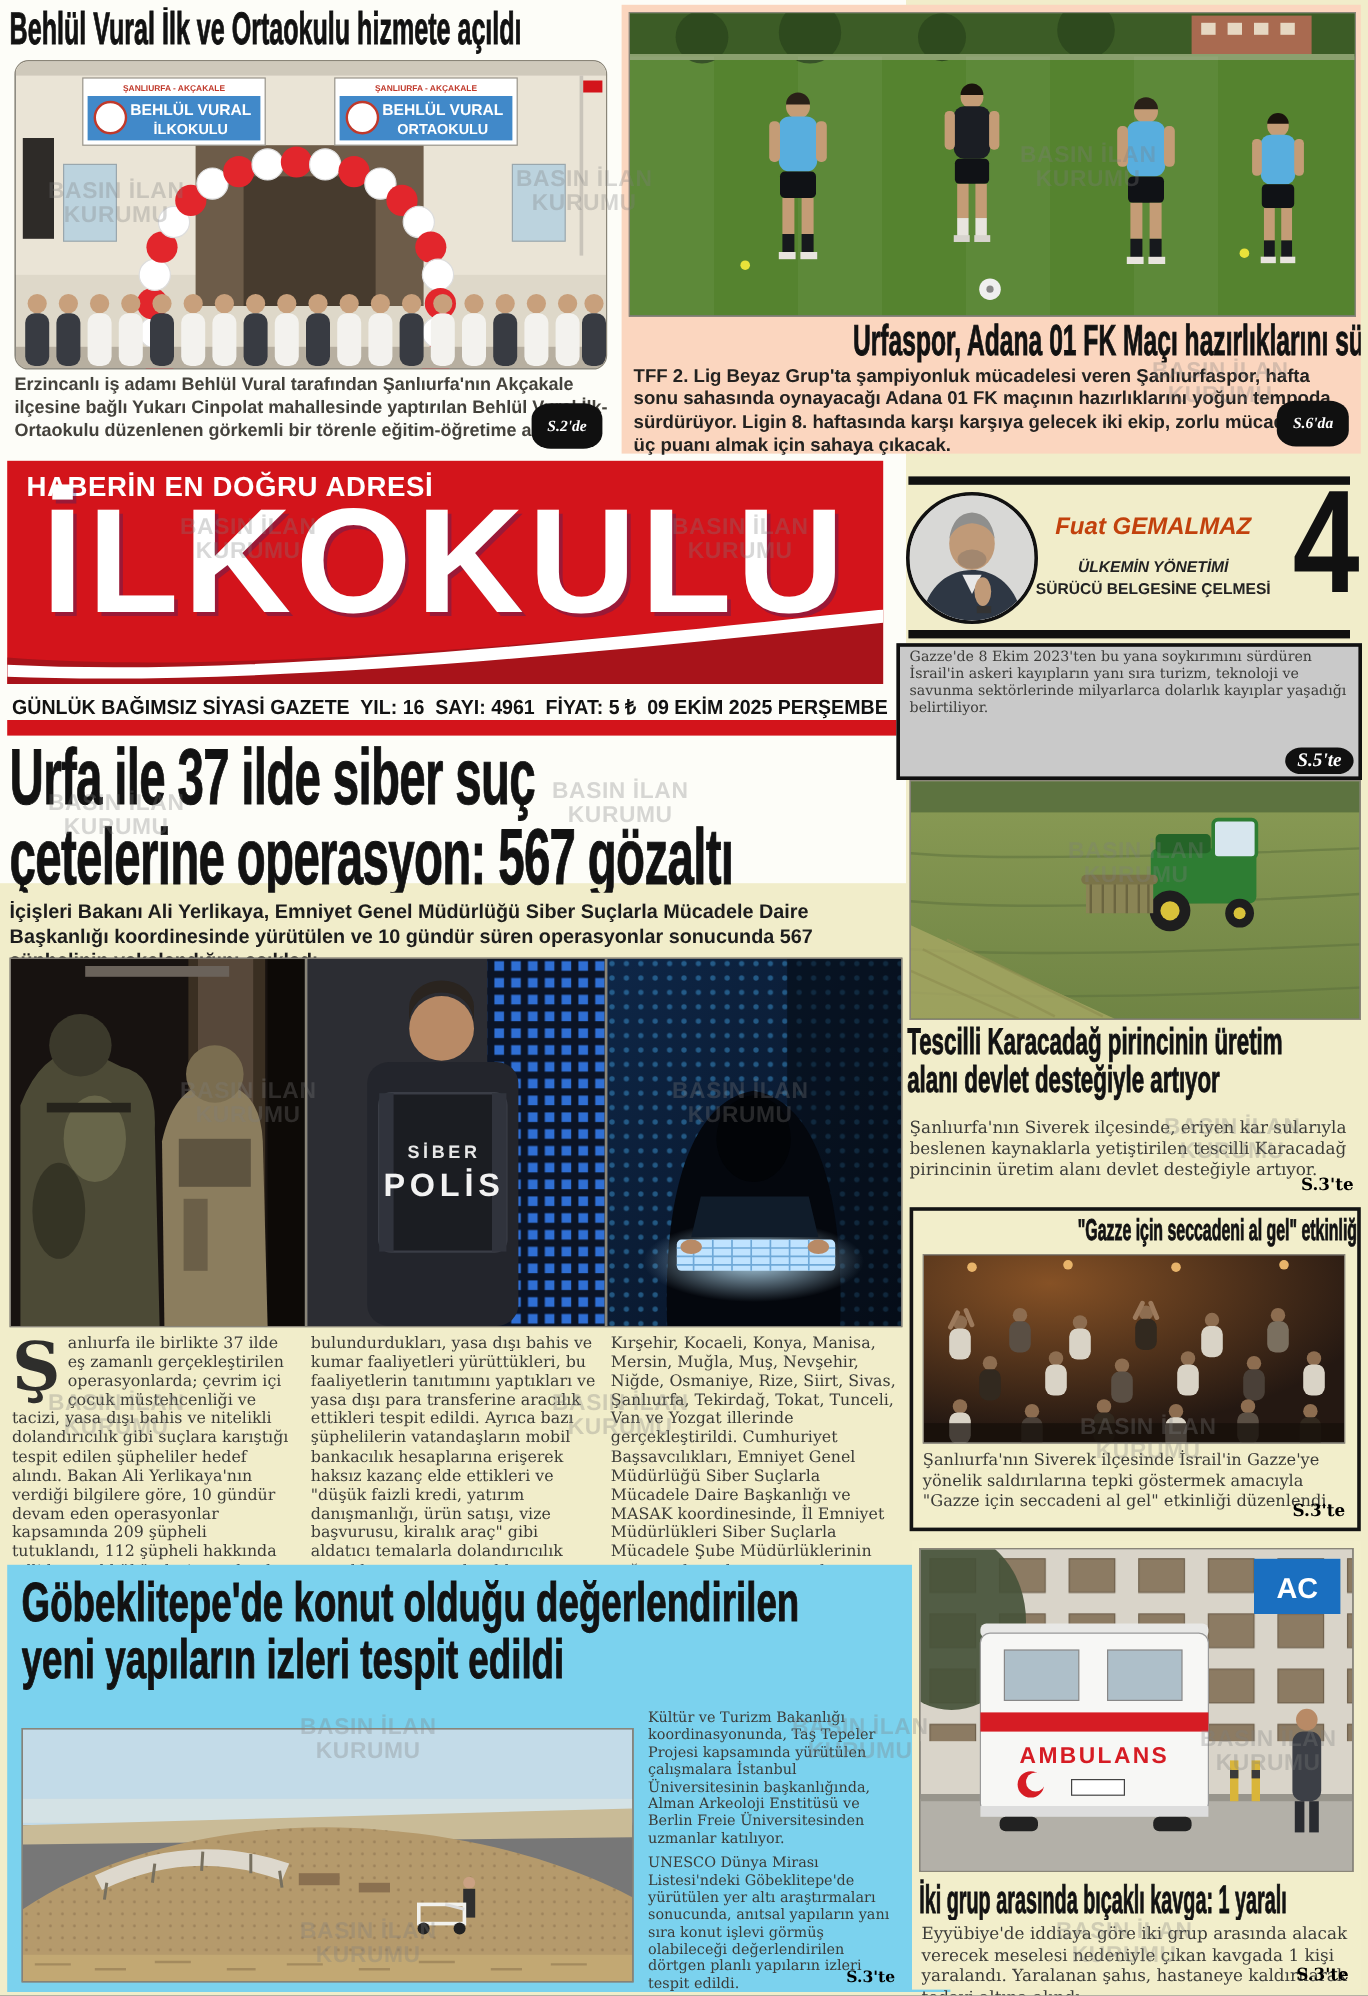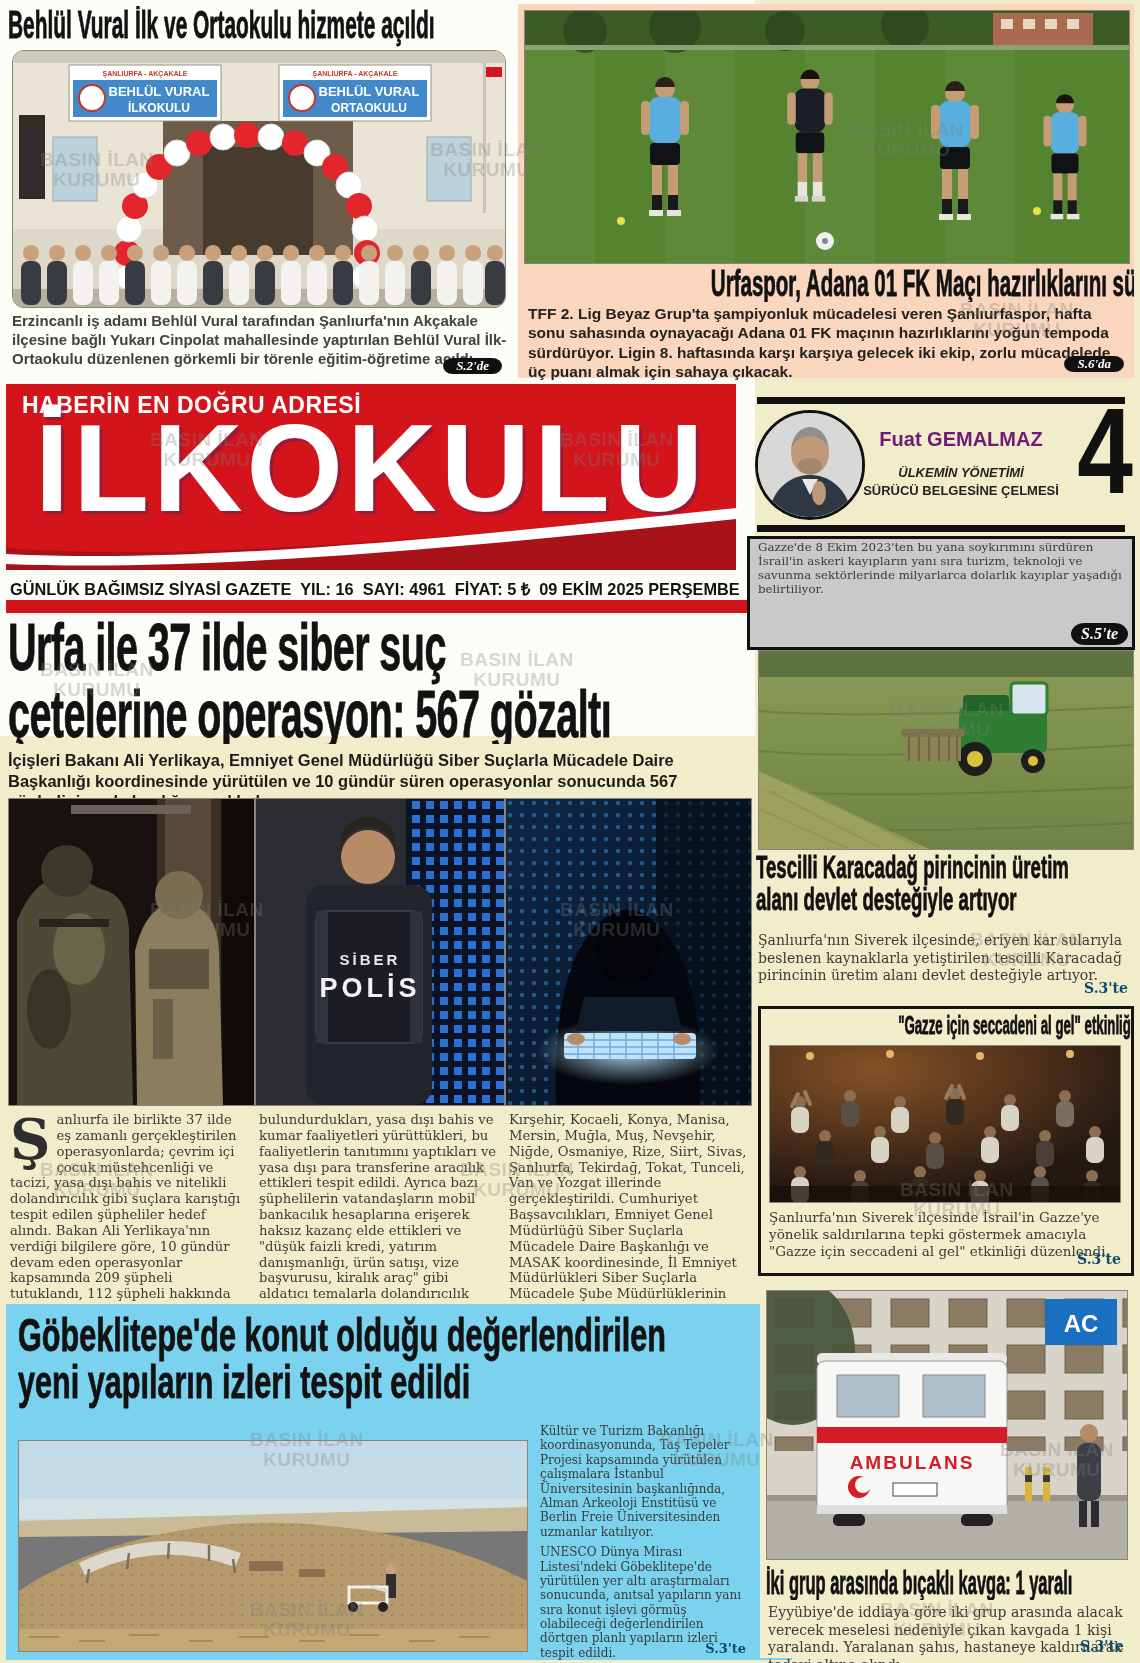--- a/index.html
+++ b/index.html
@@ -15,7 +15,7 @@
   .caption-sans{font-weight:700;color:#44423c;line-height:1.25;}
   .serif{font-family:"DejaVu Serif",serif;color:#3b3b38;}
   .badge{position:absolute;background:#101010;color:#fff;font:italic 700 13px "Liberation Serif",serif;
-         padding:0 13px;border-radius:16px / 13px;}
+         padding:11px 13px;border-radius:16px / 13px;}
   .pref{position:absolute;font:700 14px "DejaVu Serif",serif;color:#0c4a6e;}
   .wm{position:absolute;z-index:60;color:rgba(125,125,125,.30);font:800 19px/1.05 "Liberation Sans",sans-serif;
       letter-spacing:.5px;text-align:center;pointer-events:none;}

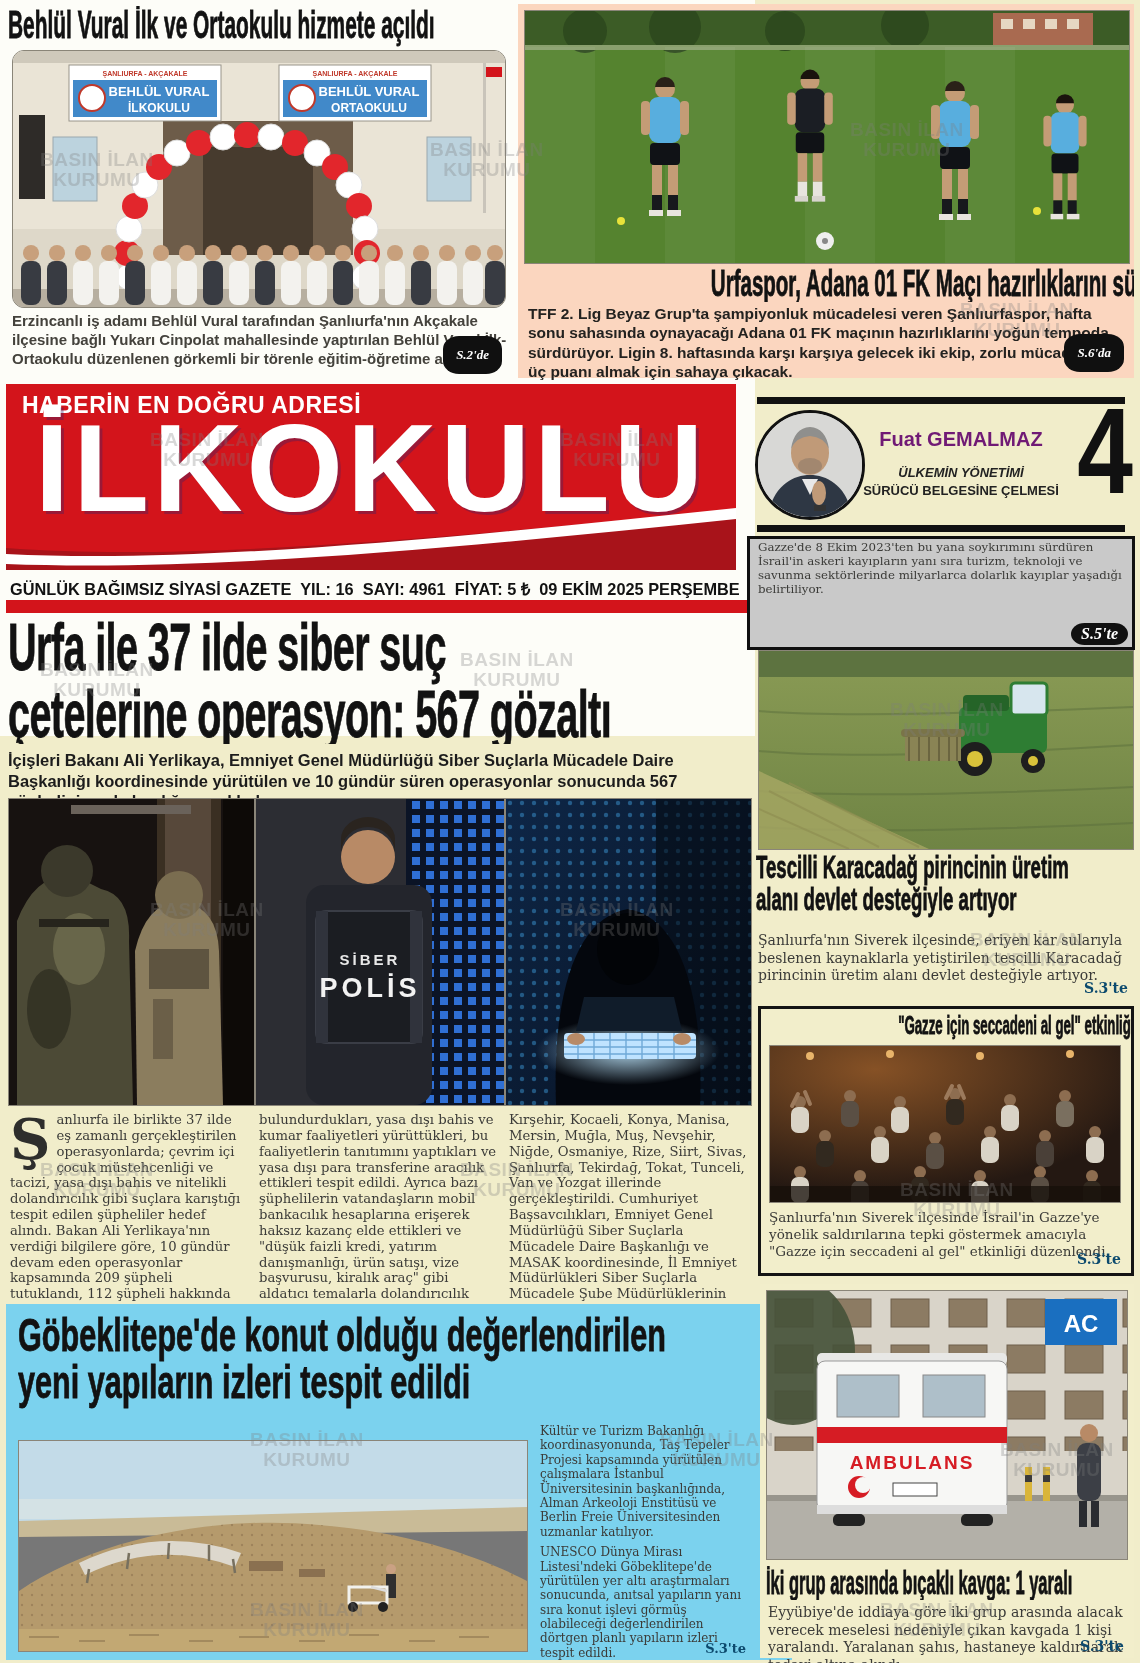--- a/index.html
+++ b/index.html
@@ -243,7 +243,7 @@
         <rect x="56" y="92" width="12" height="6" fill="#333"></rect>
       </svg>
     </div>
-    <div class="abs" style="left:118px;top:44px;width:196px;text-align:center;font-weight:700;font-size:20px;color:#701a75;">Fuat GEMALMAZ</div>
+    <div class="abs" style="left:118px;top:44px;width:196px;text-align:center;font-weight:700;font-size:20px;color:#c2410c;font-style:italic;">Fuat GEMALMAZ</div>
     <div class="abs" style="left:116px;top:80px;width:200px;text-align:center;font-weight:700;font-size:13px;line-height:1.35;color:#222;">
       <span style="display:block;font-style:italic;">ÜLKEMİN YÖNETİMİ</span>
       <span style="display:block;">SÜRÜCÜ BELGESİNE ÇELMESİ</span>

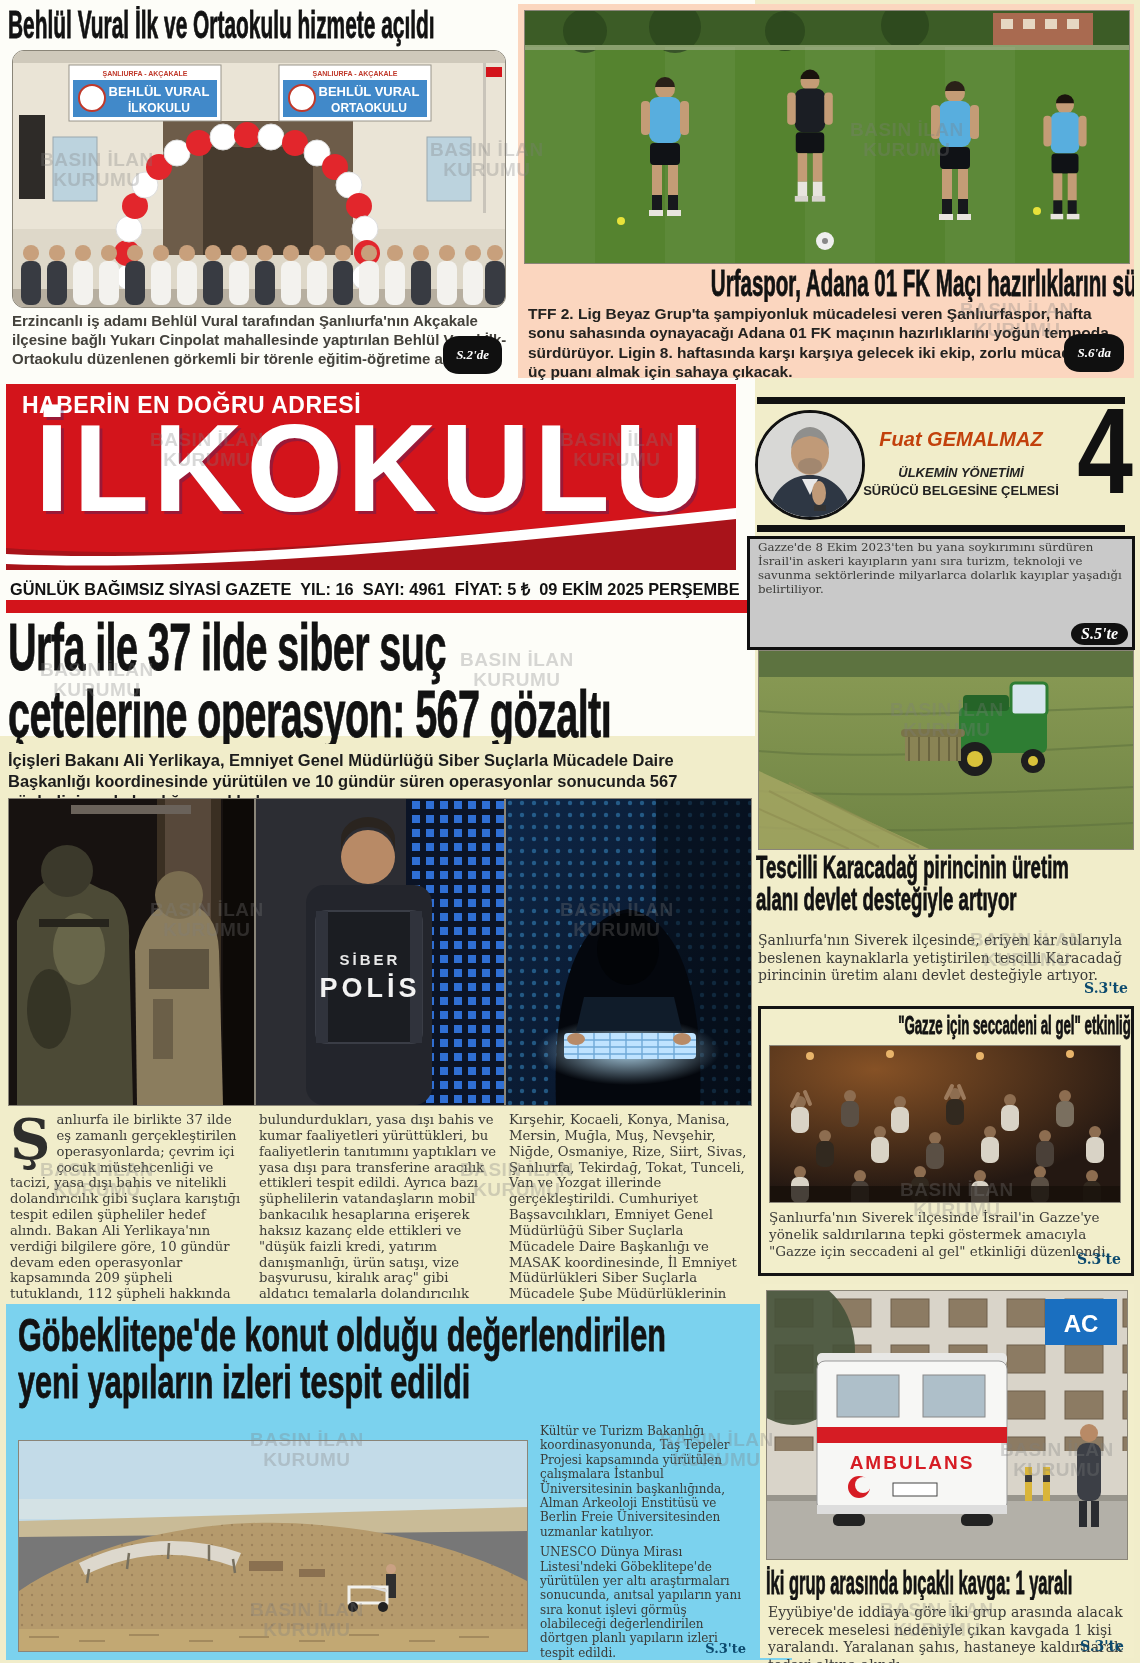--- a/index.html
+++ b/index.html
@@ -16,7 +16,7 @@
   .serif{font-family:"DejaVu Serif",serif;color:#3b3b38;}
   .badge{position:absolute;background:#101010;color:#fff;font:italic 700 13px "Liberation Serif",serif;
          padding:11px 13px;border-radius:16px / 13px;}
-  .pref{position:absolute;font:700 14px "DejaVu Serif",serif;color:#0c4a6e;}
+  .pref{position:absolute;font:700 14px "DejaVu Serif",serif;color:#000000;}
   .wm{position:absolute;z-index:60;color:rgba(125,125,125,.30);font:800 19px/1.05 "Liberation Sans",sans-serif;
       letter-spacing:.5px;text-align:center;pointer-events:none;}
   .wm span{display:block;}

